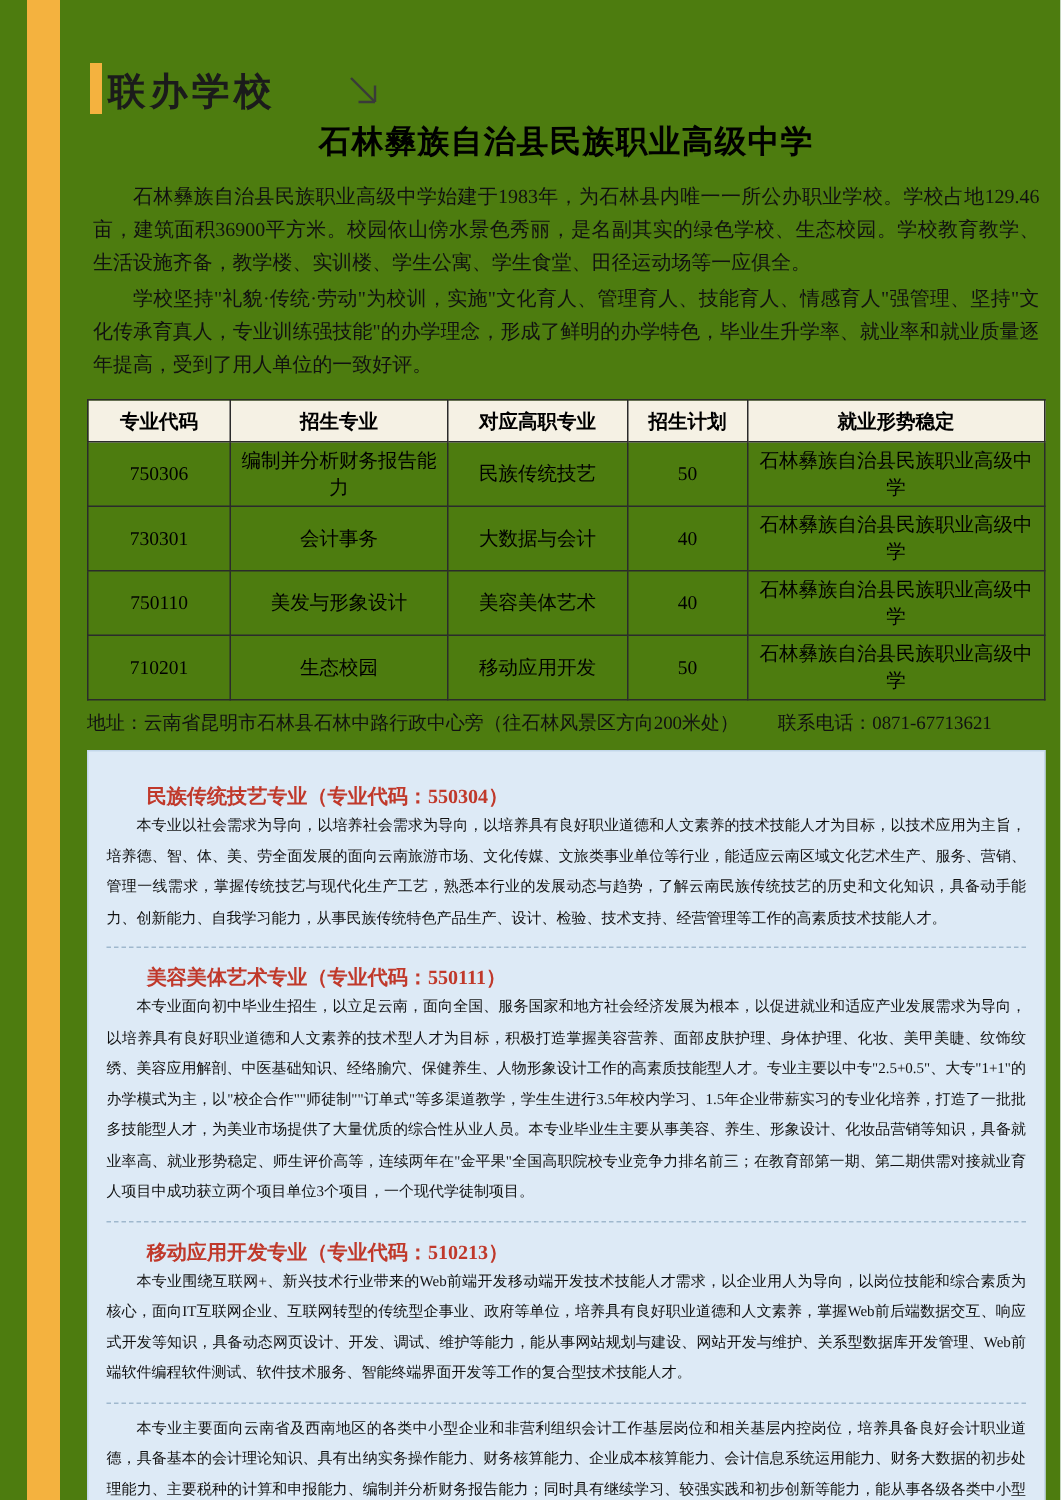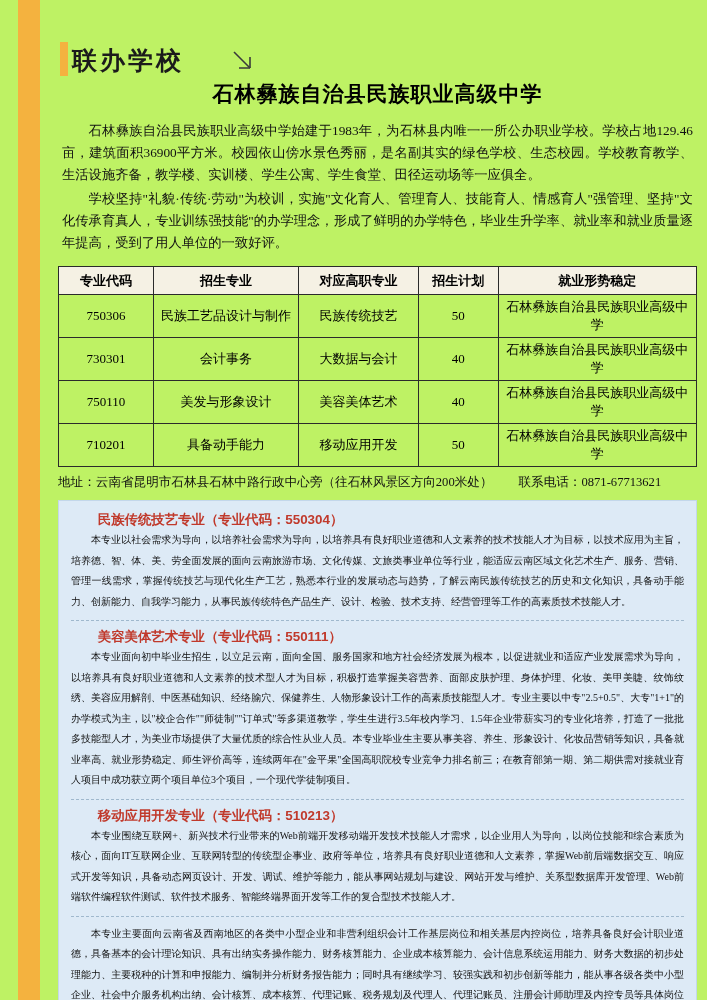--- a/index.html
+++ b/index.html
@@ -17,7 +17,7 @@
     position: relative;
     width: 707px;
     height: 1000px;
-    background: #bef264;
+    background: #4d7c0f;
     box-sizing: border-box;
   }
   

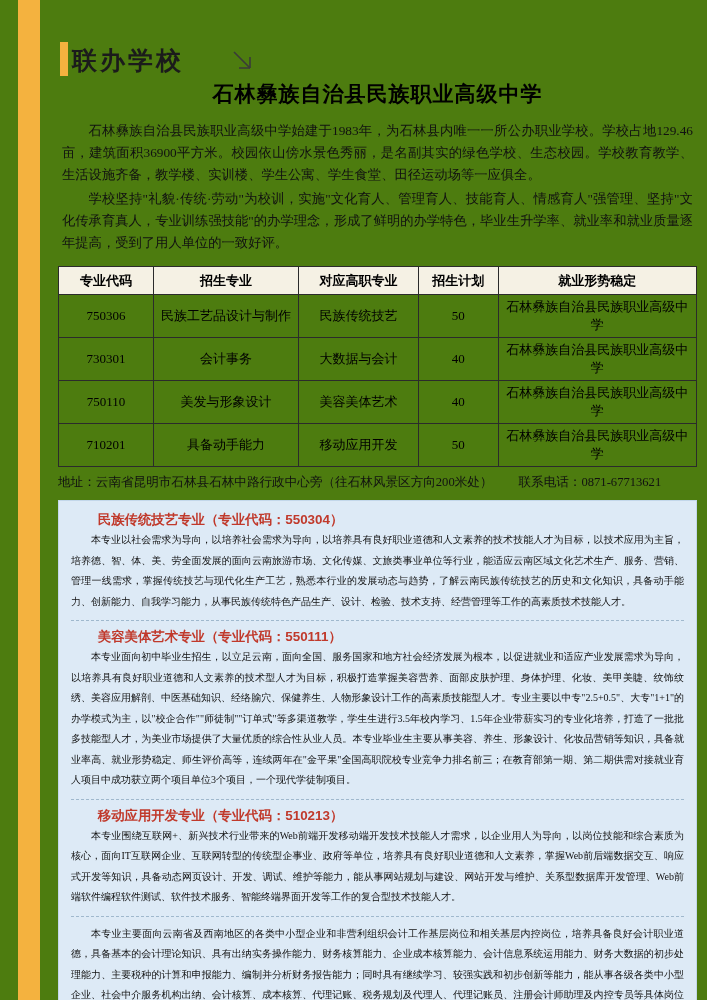--- a/index.html
+++ b/index.html
@@ -190,7 +190,7 @@
       <tbody>
         <tr>
           <td>750306</td>
-          <td>民族工艺品设计与制作</td>
+          <td>编制并分析财务报告能力</td>
           <td>民族传统技艺</td>
           <td>50</td>
           <td>石林彝族自治县民族职业高级中学</td>

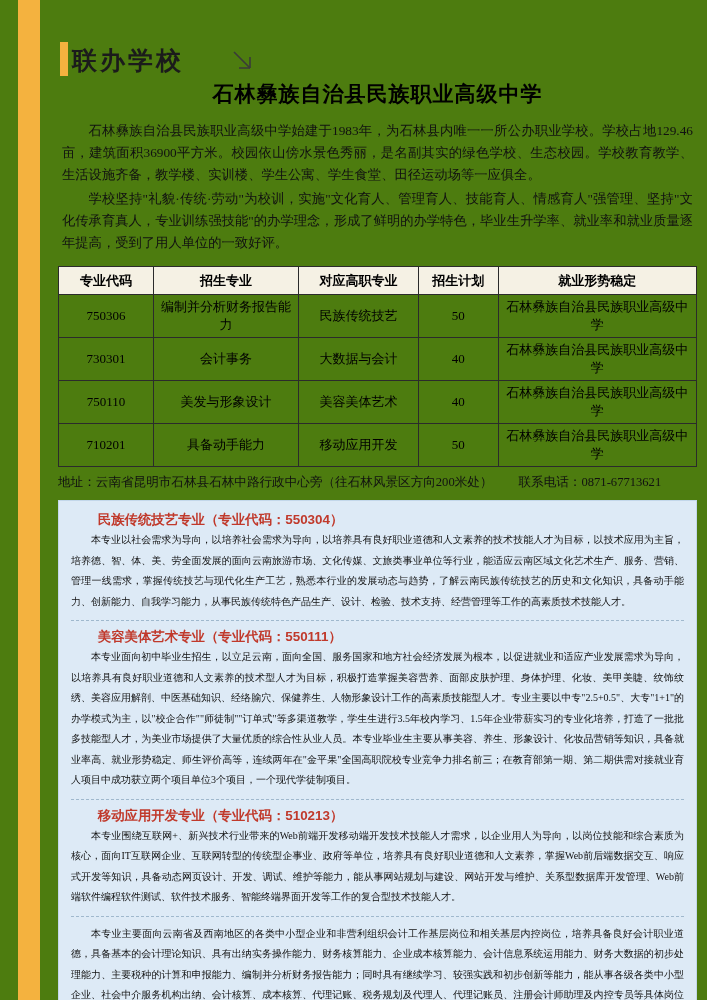--- a/index.html
+++ b/index.html
@@ -211,7 +211,7 @@
         </tr>
         <tr>
           <td>710201</td>
-          <td>具备动手能力</td>
+          <td>生态校园</td>
           <td>移动应用开发</td>
           <td>50</td>
           <td>石林彝族自治县民族职业高级中学</td>

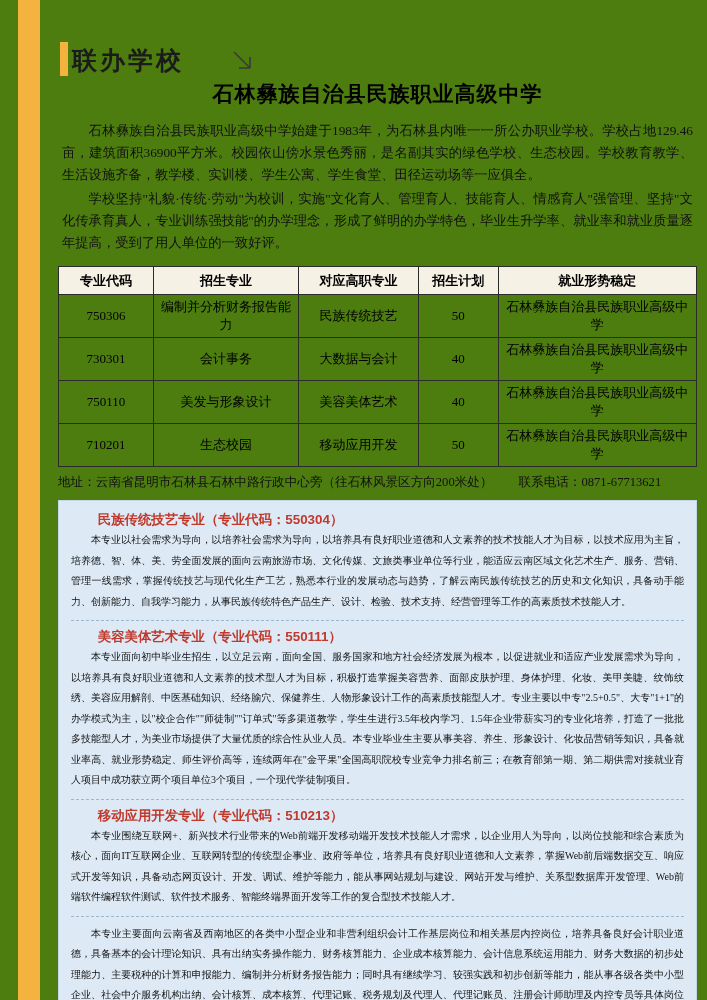--- a/index.html
+++ b/index.html
@@ -129,12 +129,12 @@
     padding: 10px 12px 12px 12px;
   }
   .major-title {
-    font-family: Liberation Sans, sans-serif;
+    font-family: Liberation Serif, serif;
     font-size: 13.4px;
     font-weight: bold;
     color: #c0392b;
     text-indent: 2em;
-    margin: 0 0 1px 0;
+    margin: 11px 0 1px 0;
   }
   .major-body {
     font-family: "Liberation Serif", serif;

